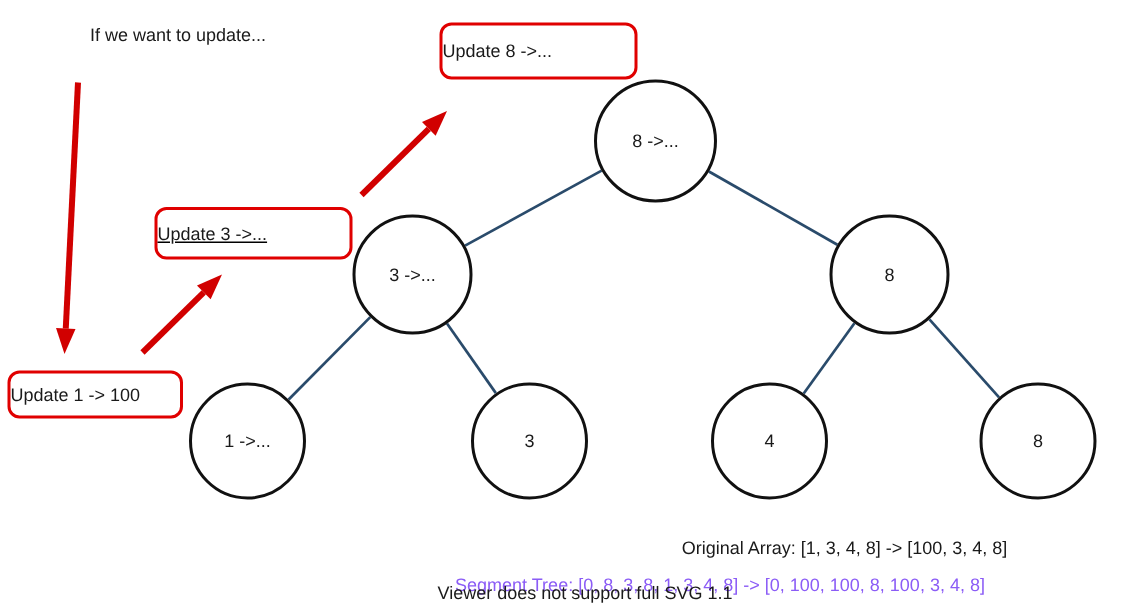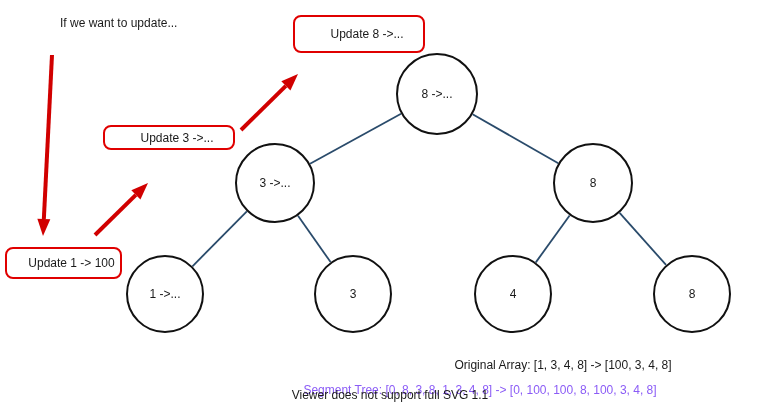--- a/index.html
+++ b/index.html
@@ -53,9 +53,8 @@
     box-sizing: border-box;
     display: flex;
     align-items: center;
-    justify-content: center;
+    justify-content: flex-start;
     z-index: 5;
-    padding-left: 16px;
   }
   .callout-label {
     font-size: 12px;

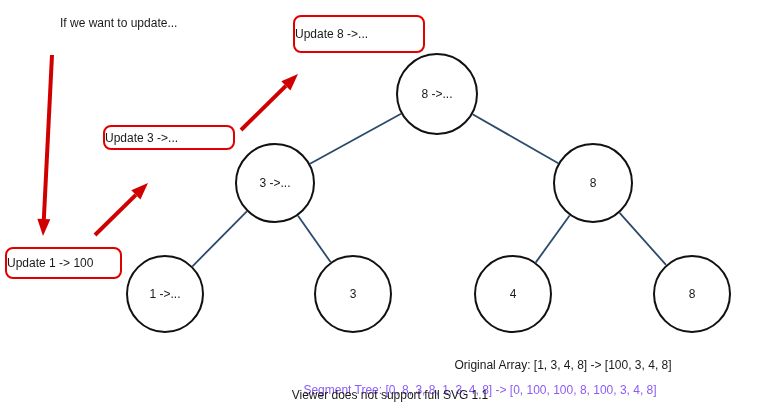--- a/index.html
+++ b/index.html
@@ -116,7 +116,7 @@
       <div class="callout" style="left: 293px; top: 15px; width: 132px; height: 38px; border-color: rgb(224, 0, 0);">
         <span class="callout-label" style="color: rgb(26, 26, 26);">Update 8 -&gt;...</span>
       </div>
-      <div class="callout" style="left: 103px; top: 125px; width: 132px; height: 25px; border-color: rgb(224, 0, 0);">
+      <div class="callout" style="left: 103px; top: 138px; width: 132px; height: 35px; border-color: rgb(224, 0, 0); text-decoration: underline;">
         <span class="callout-label" style="color: rgb(26, 26, 26);">Update 3 -&gt;...</span>
       </div>
       <div class="callout" style="left: 5px; top: 247px; width: 117px; height: 32px; border-color: rgb(224, 0, 0);">

